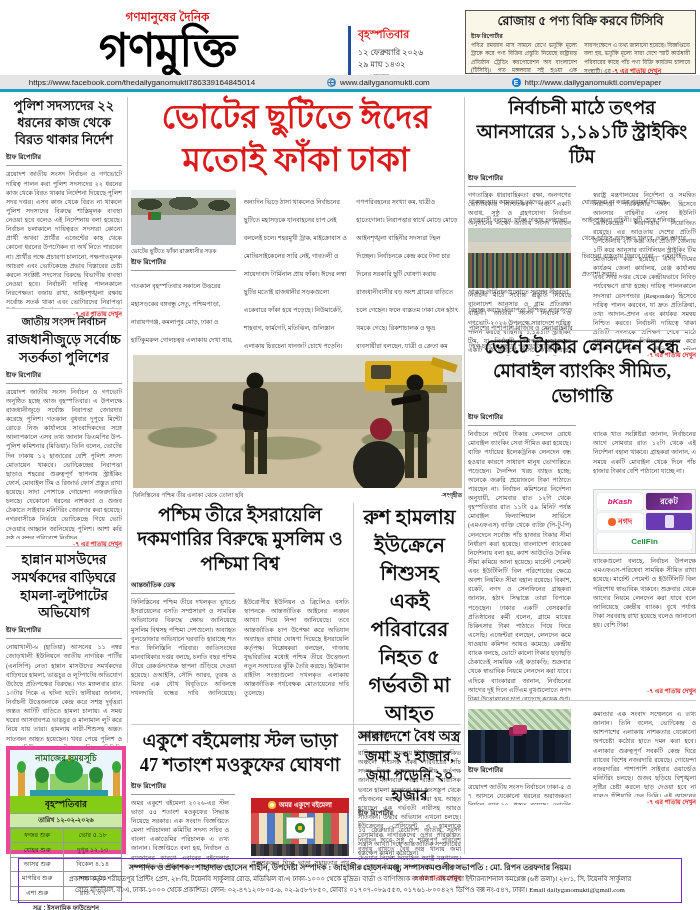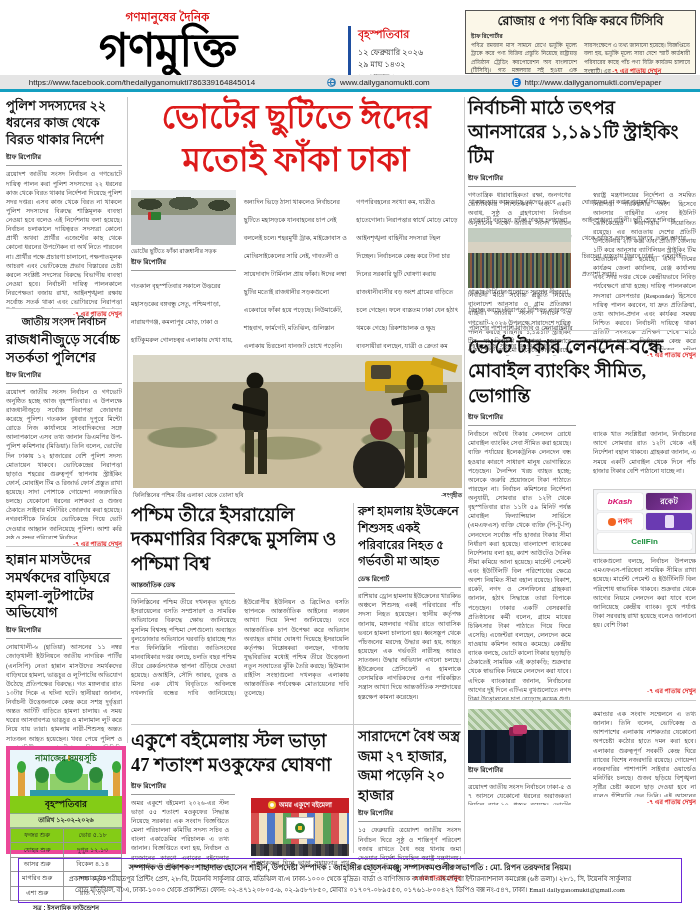--- a/index.html
+++ b/index.html
@@ -11,7 +11,7 @@
   body{background:#fff;font-family:"Liberation Serif", serif;}
   .page{position:relative;width:700px;height:910px;background:#fff;overflow:hidden;color:#1a1a1a;}
   .abs{position:absolute;}
-  .hd{font-weight:bold;line-height:1.32;color:#111;}
+  .hd{font-weight:bold;text-align:center;line-height:1.32;color:#111;}
   .byline{font-size:6.4px;font-weight:bold;color:#111;border-bottom:0.6px solid #9a9a9a;padding-bottom:2px;margin-bottom:3px;font-family:"Liberation Sans",sans-serif;}
   .body-txt{font-size:6.25px;line-height:1.46;text-align:justify;color:#2d2d2d;overflow:hidden;}
   .more{color:var(--accent_red);font-weight:bold;text-align:right;font-size:6.25px;}

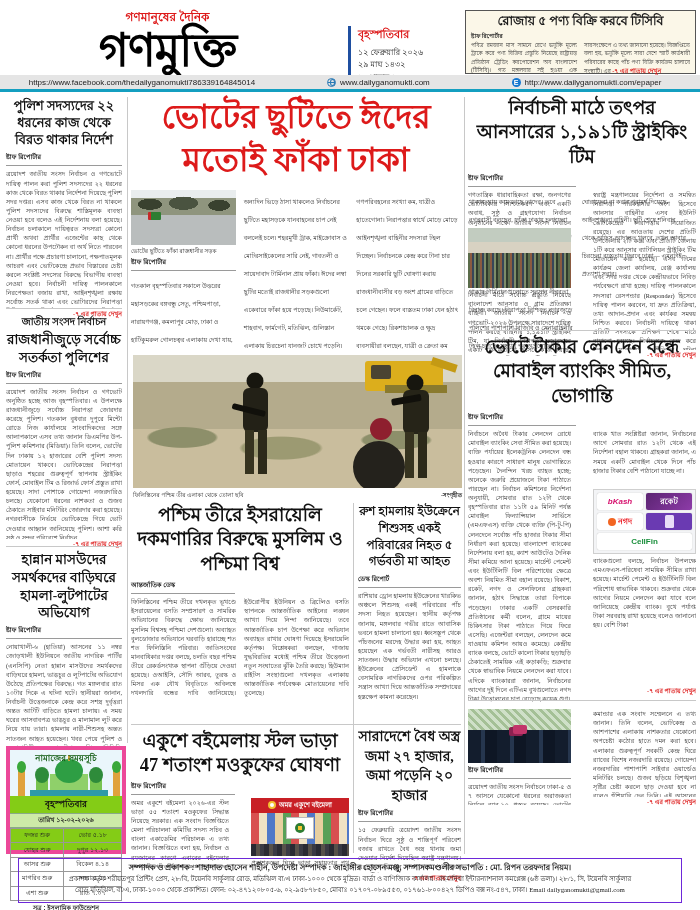--- a/index.html
+++ b/index.html
@@ -246,7 +246,7 @@
   </div>
 
   <div class="abs" style="left:358px;top:503px;width:103px;">
-    <div class="hd" style="font-size:12px;line-height:1.4;">রুশ হামলায় ইউক্রেনে শিশুসহ একই পরিবারের নিহত ৫ গর্ভবতী মা আহত</div>
+    <div class="hd" style="font-size:20px;line-height:1.4;">রুশ হামলায় ইউক্রেনে শিশুসহ একই পরিবারের নিহত ৫ গর্ভবতী মা আহত</div>
     <div class="byline" style="margin-top:4px;">ডেস্ক রিপোর্ট</div>
     <div class="body-txt" style="height:112px;"><span>রাশিয়ার ড্রোন হামলায় ইউক্রেনের খারকিভ অঞ্চলে শিশুসহ একই পরিবারের পাঁচ সদস্য নিহত হয়েছেন। স্থানীয় কর্তৃপক্ষ জানায়, মঙ্গলবার গভীর রাতে আবাসিক ভবনে হামলা চালানো হয়। ধ্বংসস্তূপ থেকে পাঁচজনের মরদেহ উদ্ধার করা হয়, আহত হয়েছেন এক গর্ভবতী নারীসহ আরও সাতজন। উদ্ধার অভিযান এখনো চলছে। ইউক্রেনের প্রেসিডেন্ট এ হামলাকে বেসামরিক নাগরিকদের ওপর পরিকল্পিত সন্ত্রাস আখ্যা দিয়ে আন্তর্জাতিক সম্প্রদায়ের হস্তক্ষেপ কামনা করেছেন।</span></div>
   </div>

